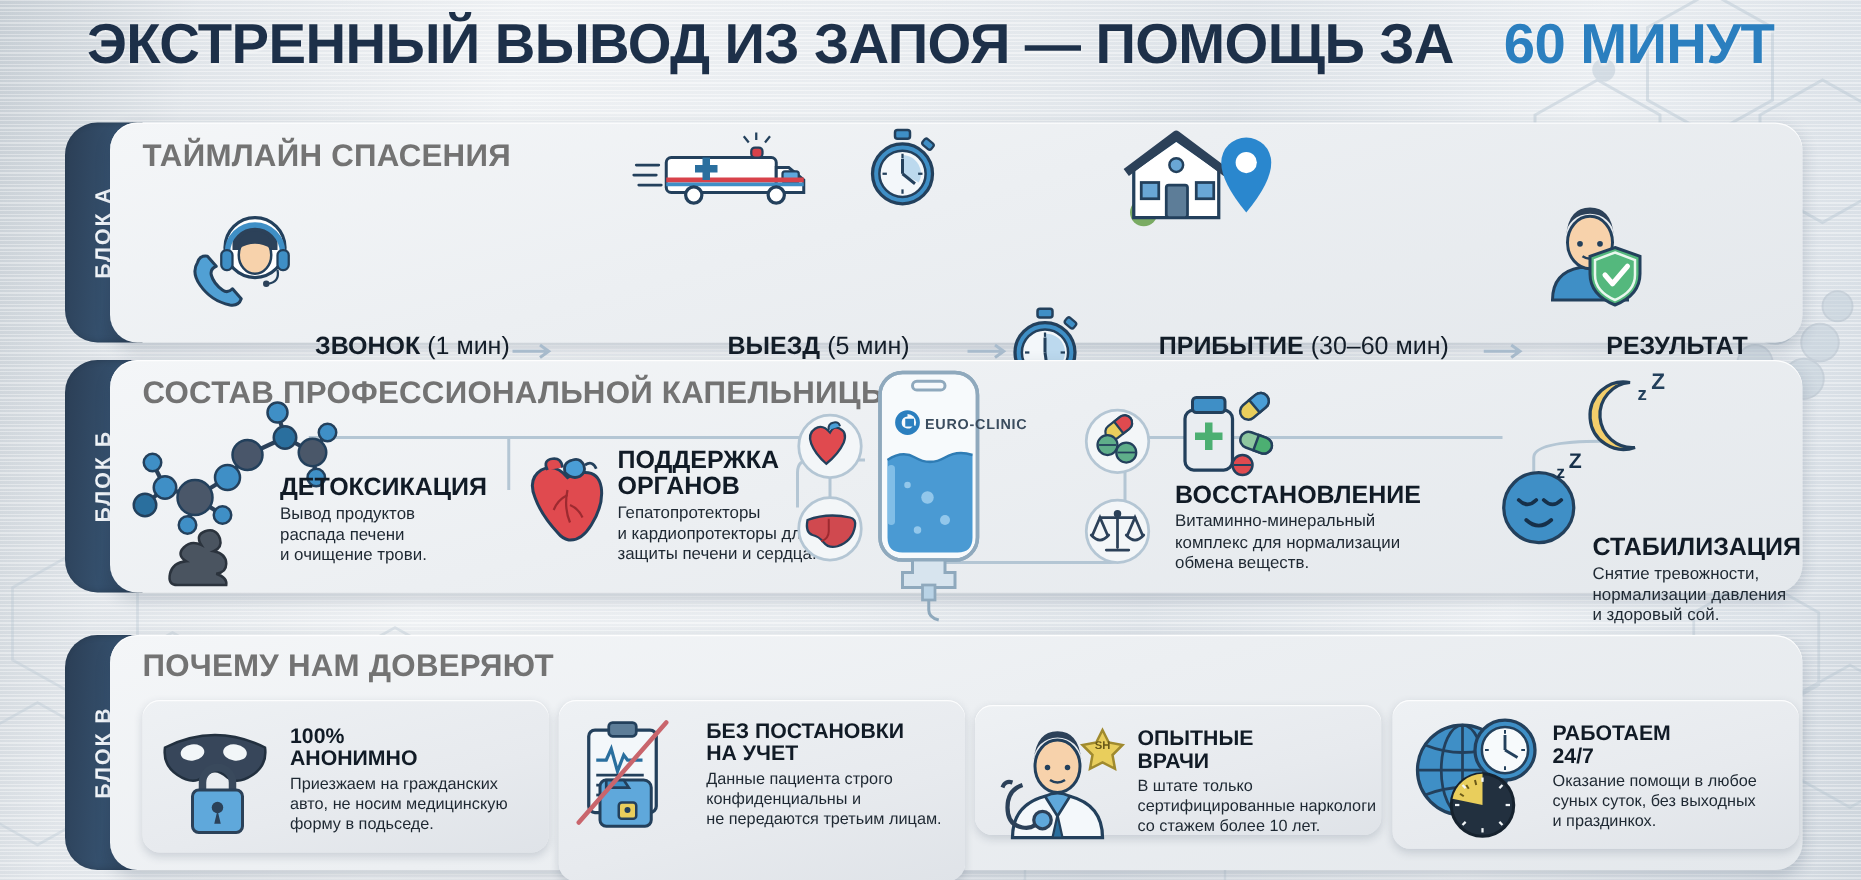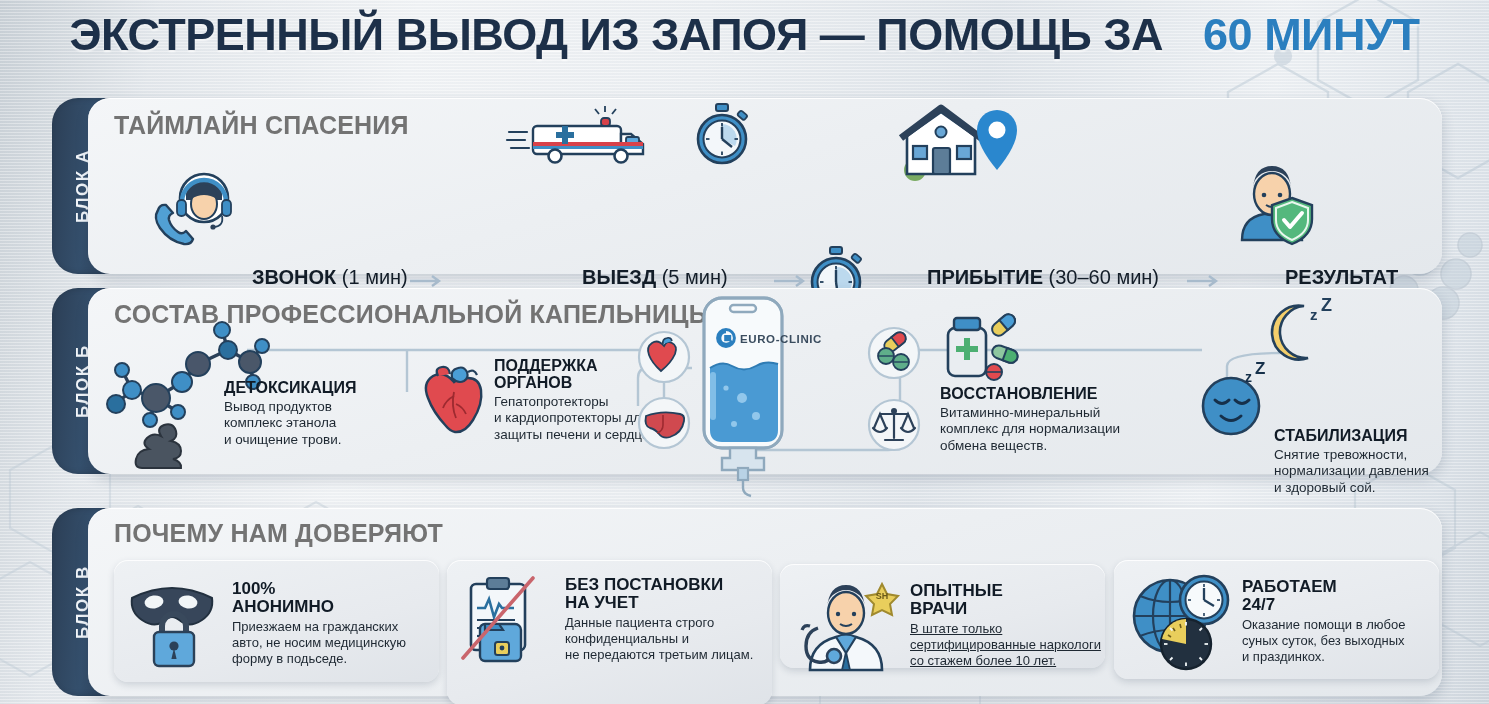--- a/index.html
+++ b/index.html
@@ -71,7 +71,7 @@
 
   
   .itemB { position: absolute; }
-  .itemB .ih { font-size: 16px; font-weight: bold; color: #111b26; line-height: 1.06; }
+  .itemB .ih { font-size: 20px; font-weight: bold; color: #111b26; line-height: 1.06; }
   .itemB .id { font-size: 13.5px; line-height: 1.22; color: #1e2832; margin-top: 2px; }
 
   

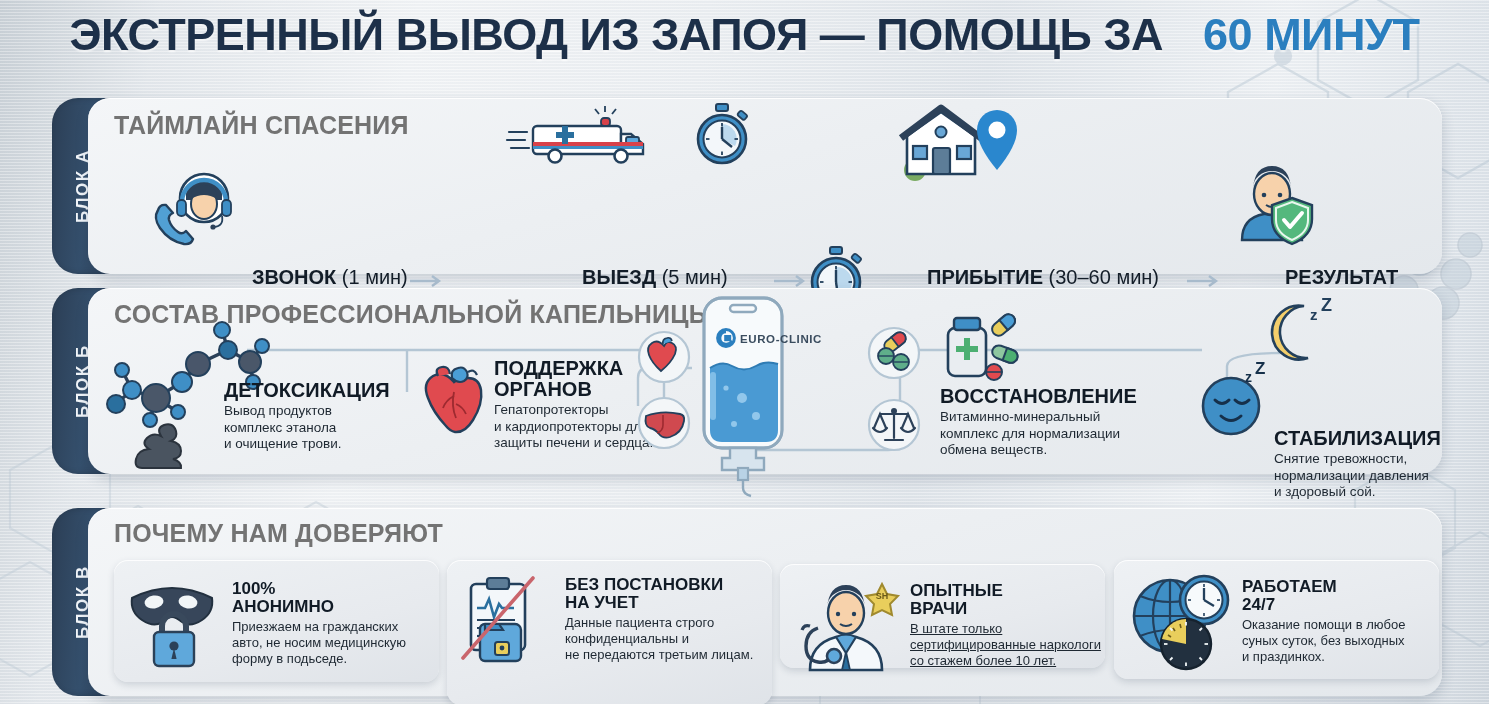--- a/index.html
+++ b/index.html
@@ -326,7 +326,7 @@
   <div class="itemB" style="left:172px; top:92px;">
     <div class="ih" style="white-space:pre-line;">ДЕТОКСИКАЦИЯ</div>
     <div class="id" style="white-space:pre-line;">Вывод продуктов
-комплекс этанола
+распада печени
 и очищение трови.</div>
   </div>
 

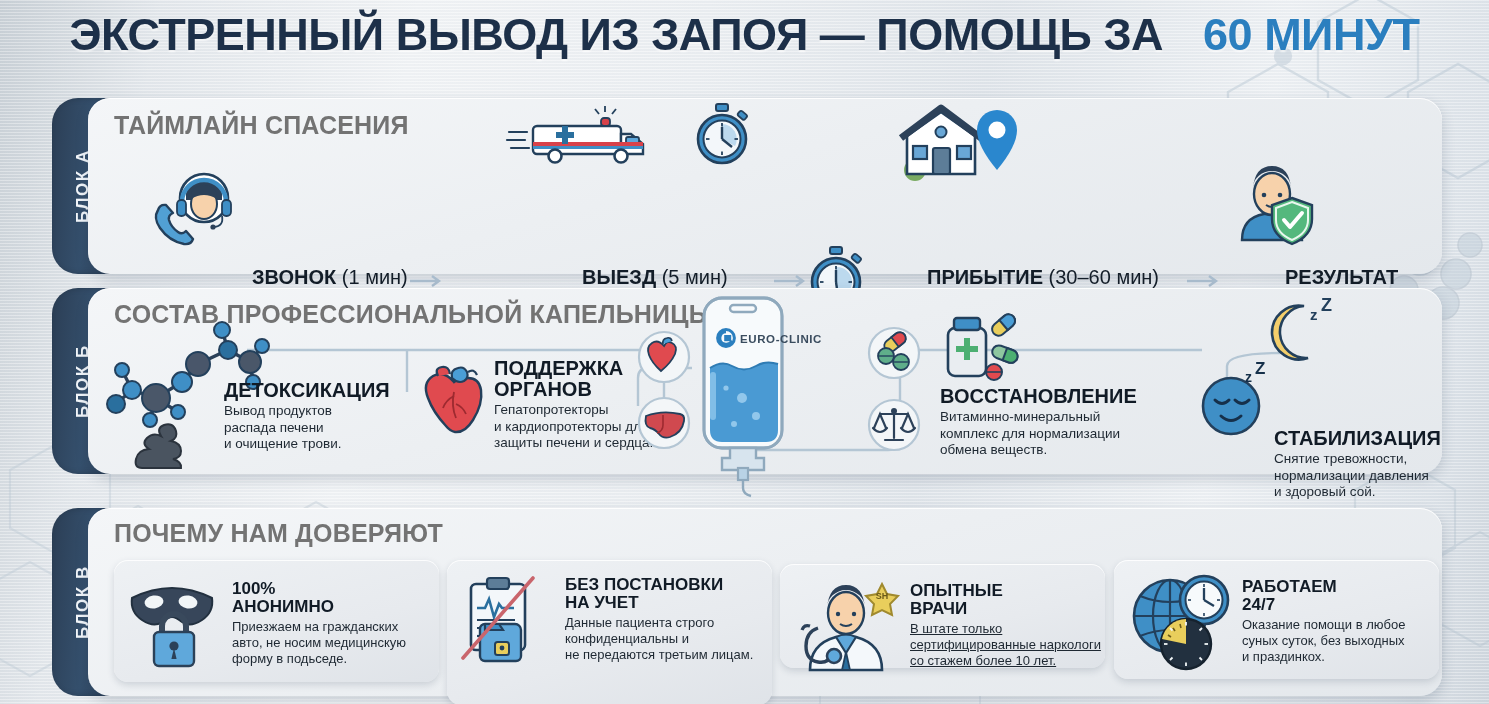--- a/index.html
+++ b/index.html
@@ -531,7 +531,7 @@
     <div style="position:absolute; left:130px; top:18px;">
       <div class="ch" style="white-space:pre-line;">ОПЫТНЫЕ
 ВРАЧИ</div>
-      <div class="cd" style="white-space:pre-line;text-decoration:underline;">В штате только
+      <div class="cd" style="white-space:pre-line;">В штате только
 сертифицированные наркологи
 со стажем более 10 лет.</div>
     </div>

